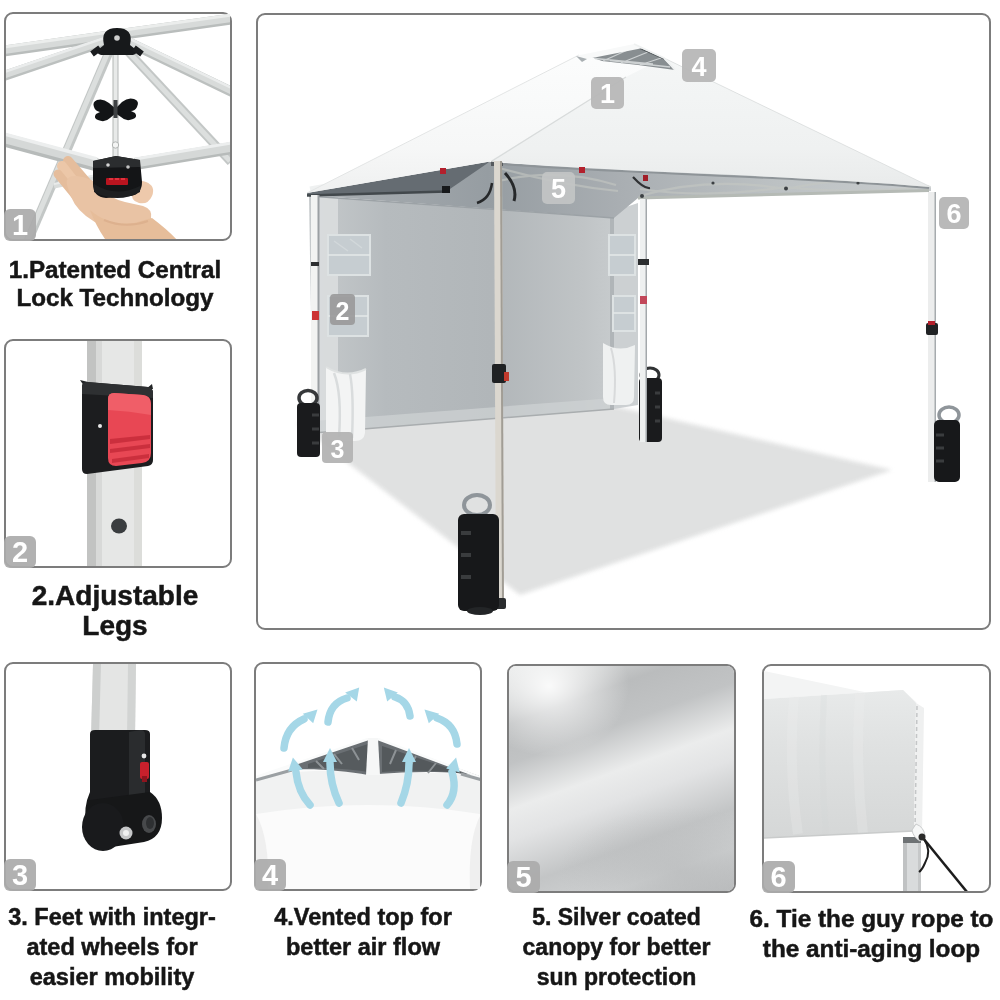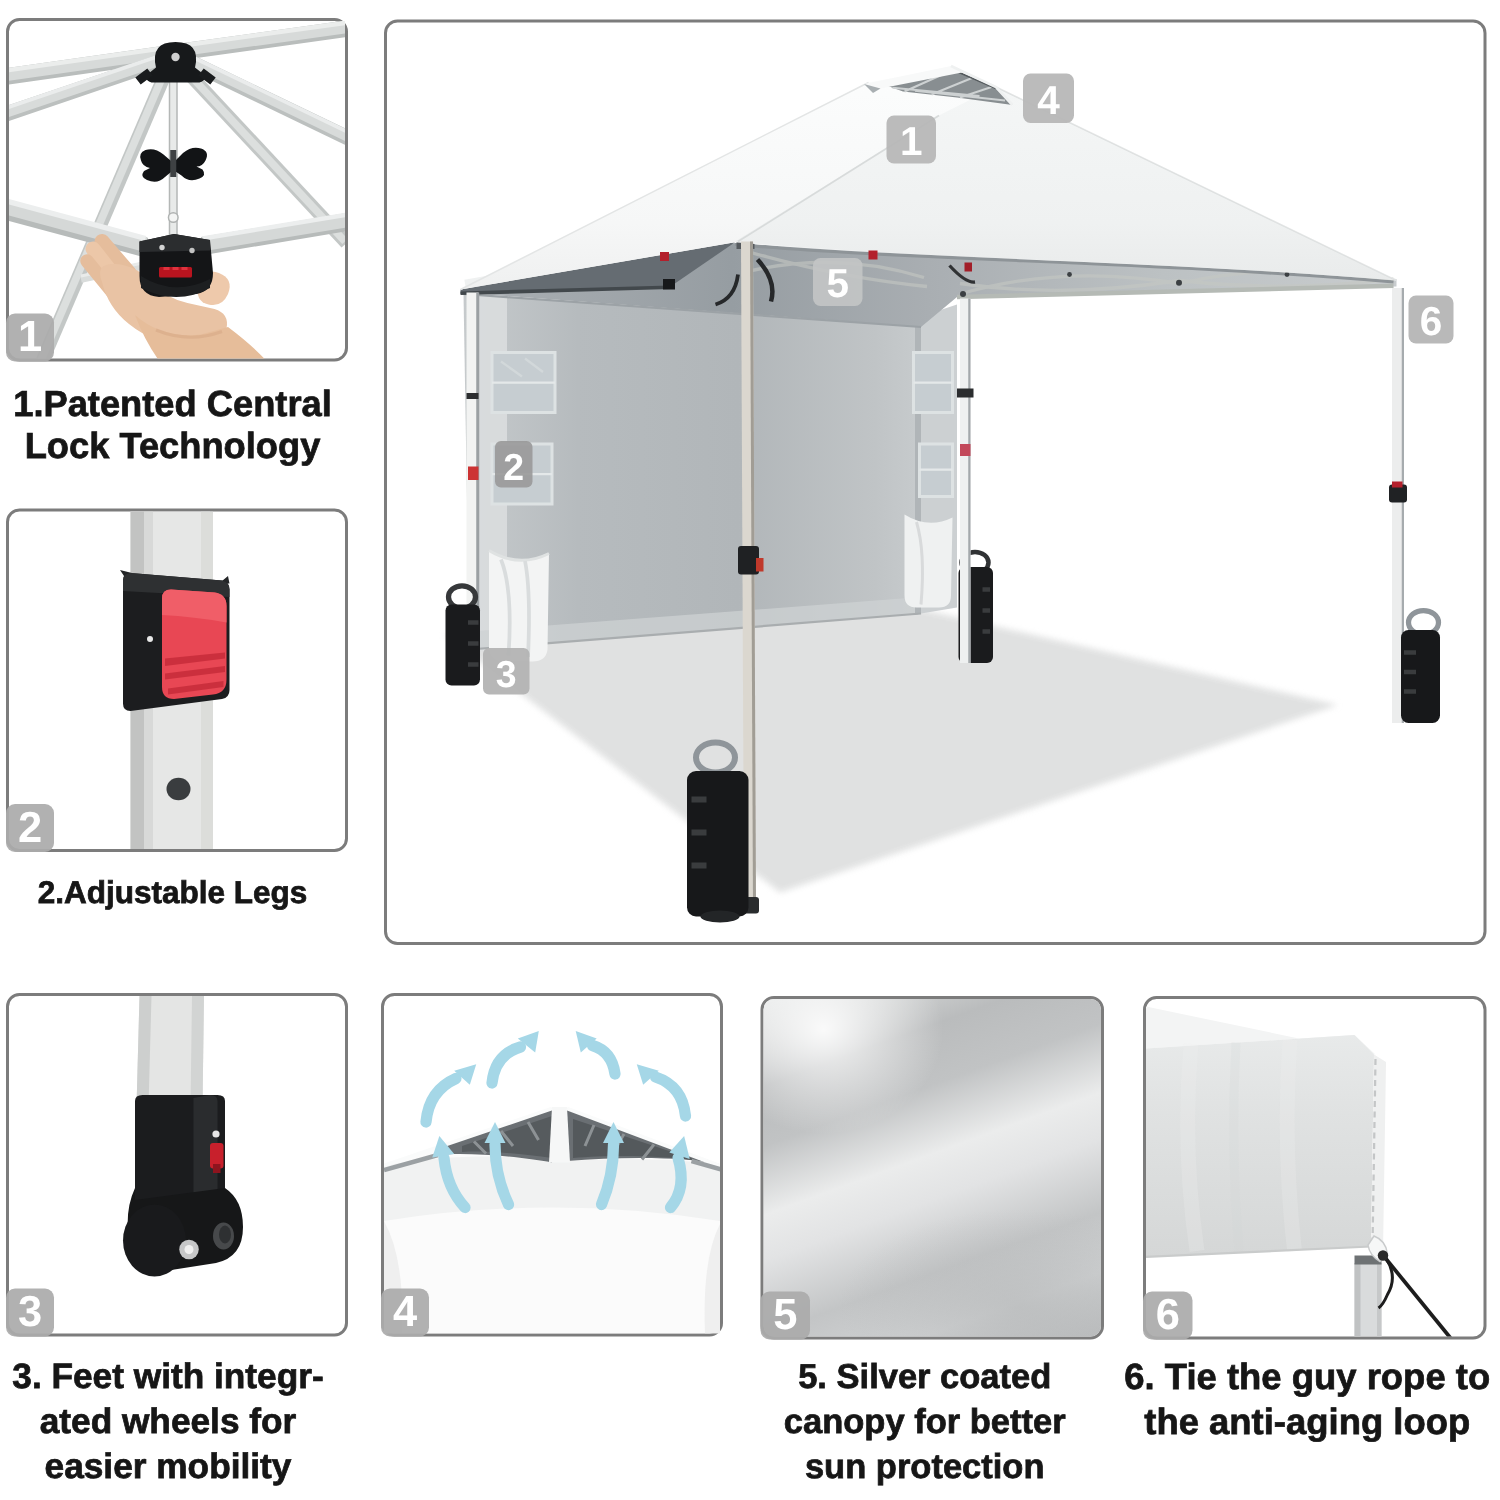--- a/index.html
+++ b/index.html
@@ -103,7 +103,7 @@
     <path d="M104,98 l40,-4 0,4 -40,5 Z M104,108 l40,-5 0,4 -40,5 Z M106,118 l37,-5 0,4 -37,5 Z" fill="#c62c39" opacity="0.85"></path>
   </svg>
   <div class="badge" style="left:4px;top:536px;width:32px;height:32px;font-size:29px;line-height:32px;">2</div>
-  <div class="cap" style="left:1px;top:581px;width:228px;font-size:21px;line-height:30px;">2.Adjustable Legs</div>
+  <div class="cap" style="left:1px;top:581px;width:228px;font-size:28px;line-height:30px;">2.Adjustable Legs</div>
 
   <div class="panel" style="left:256px;top:13px;width:735px;height:617px;"></div>
   <svg style="left:258px;top:15px;" width="731" height="613" viewBox="0 0 731 613">

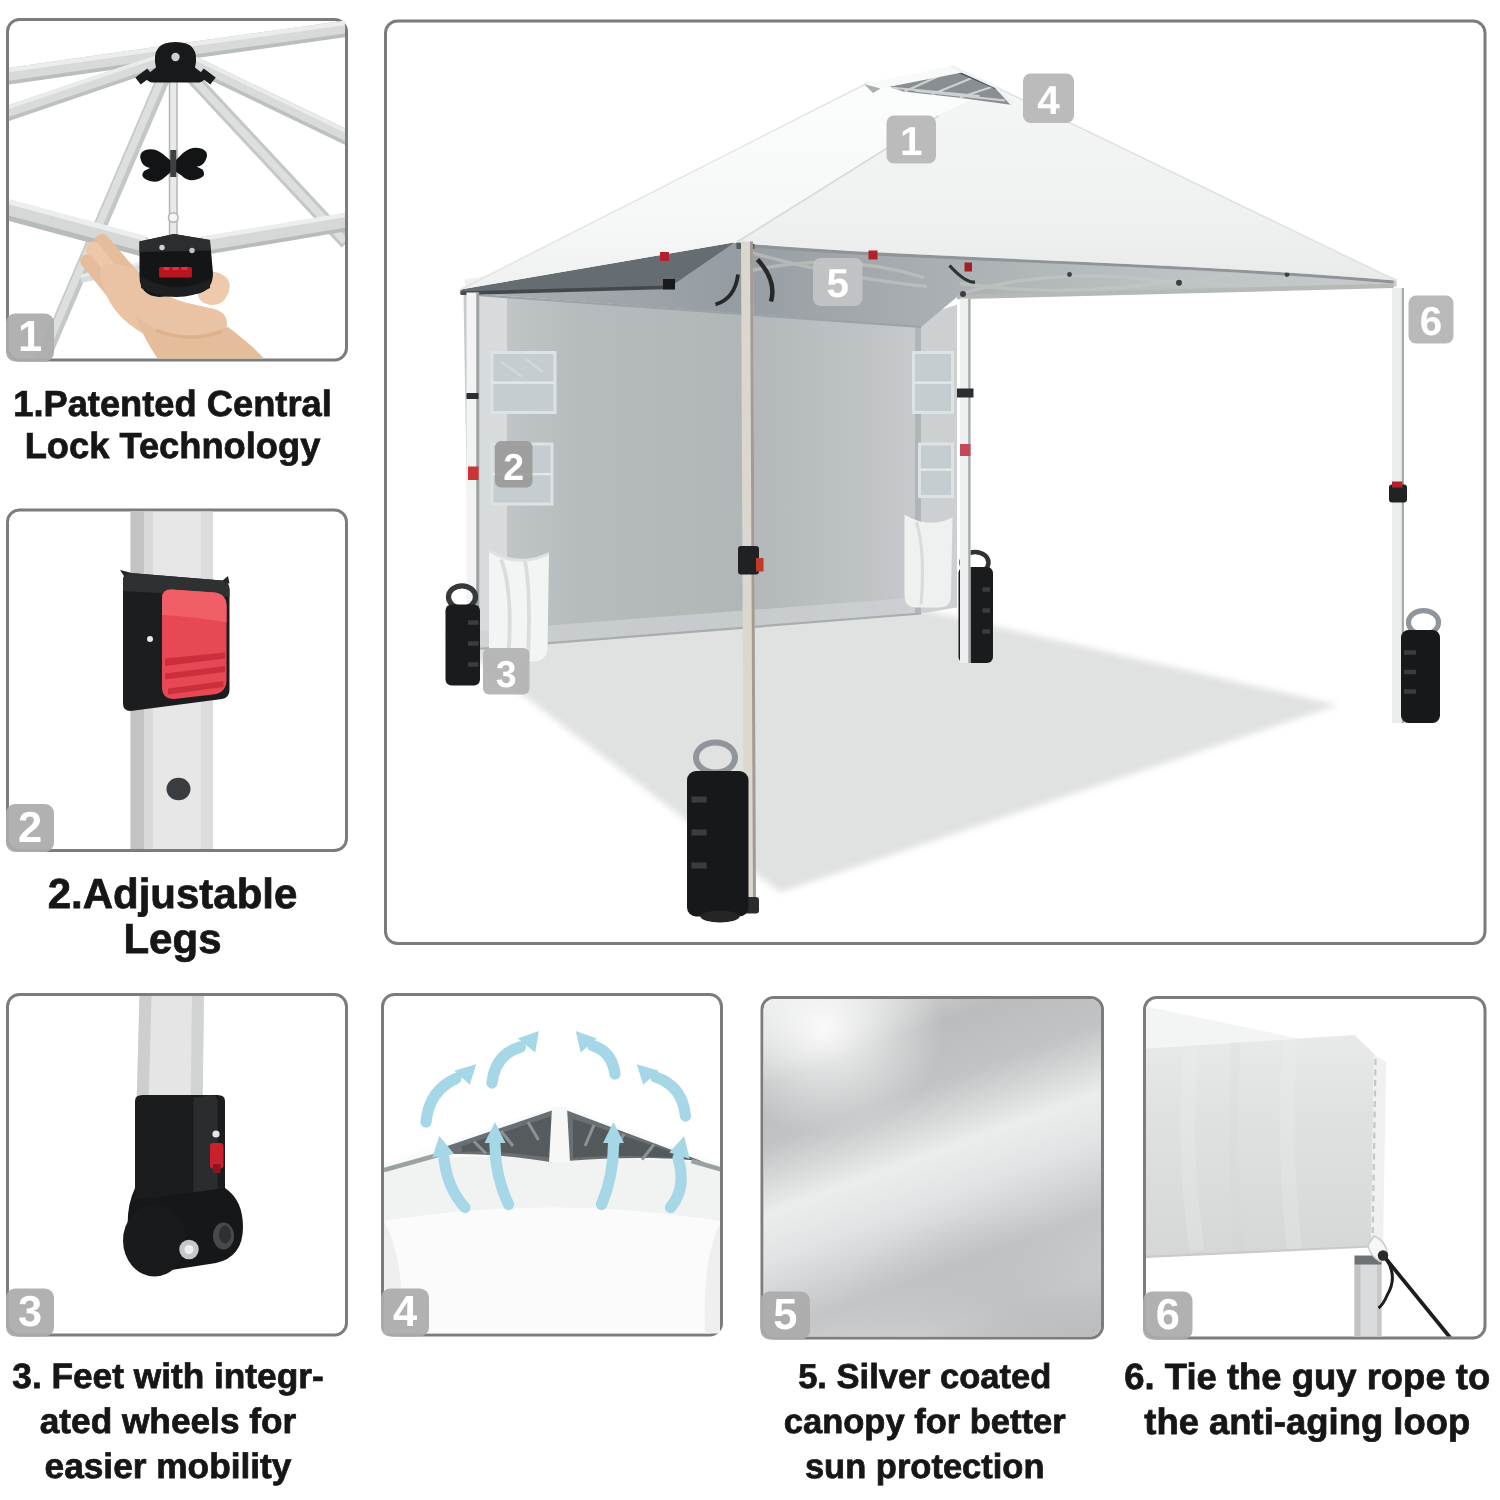--- a/index.html
+++ b/index.html
@@ -331,6 +331,7 @@
     </g>
   </svg>
   <div class="badge" style="left:254px;top:859px;width:32px;height:32px;font-size:29px;line-height:32px;">4</div>
+  <div class="cap" style="left:249px;top:902px;width:228px;font-size:23.5px;line-height:30px;">4.Vented top for<br>better air flow</div>
 
   <div class="panel" style="left:507px;top:664px;width:229px;height:229px;overflow:hidden;">
     <div style="position:absolute;left:0;top:0;width:100%;height:100%;

